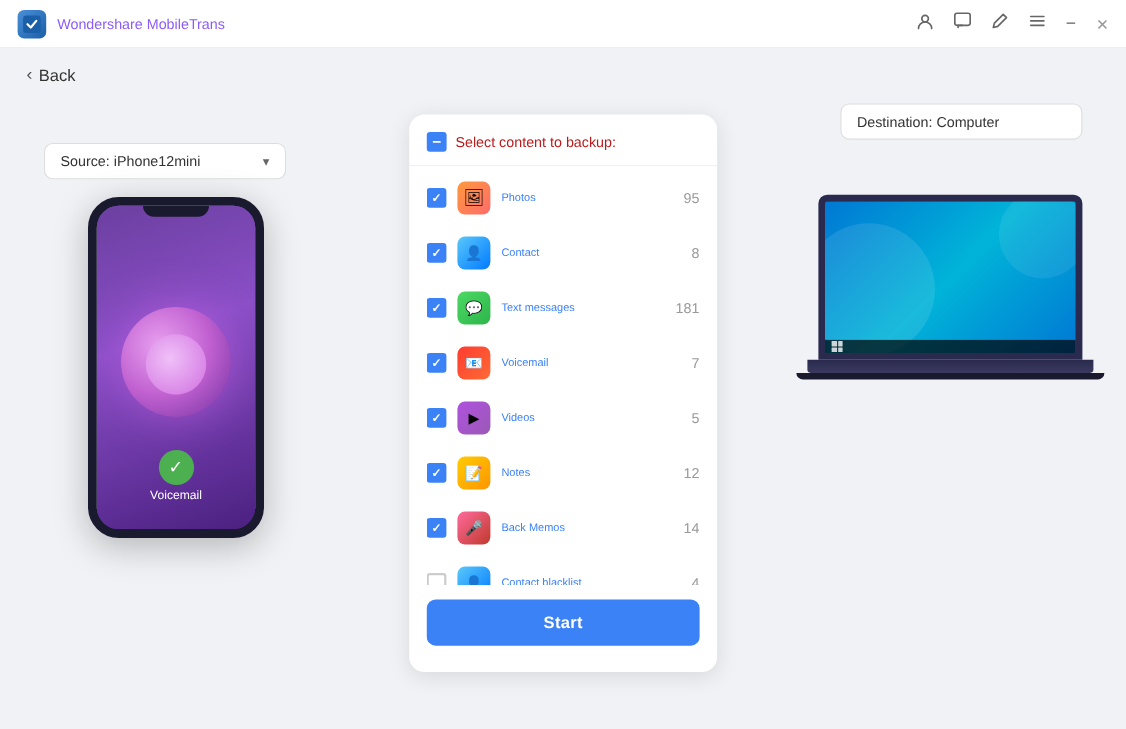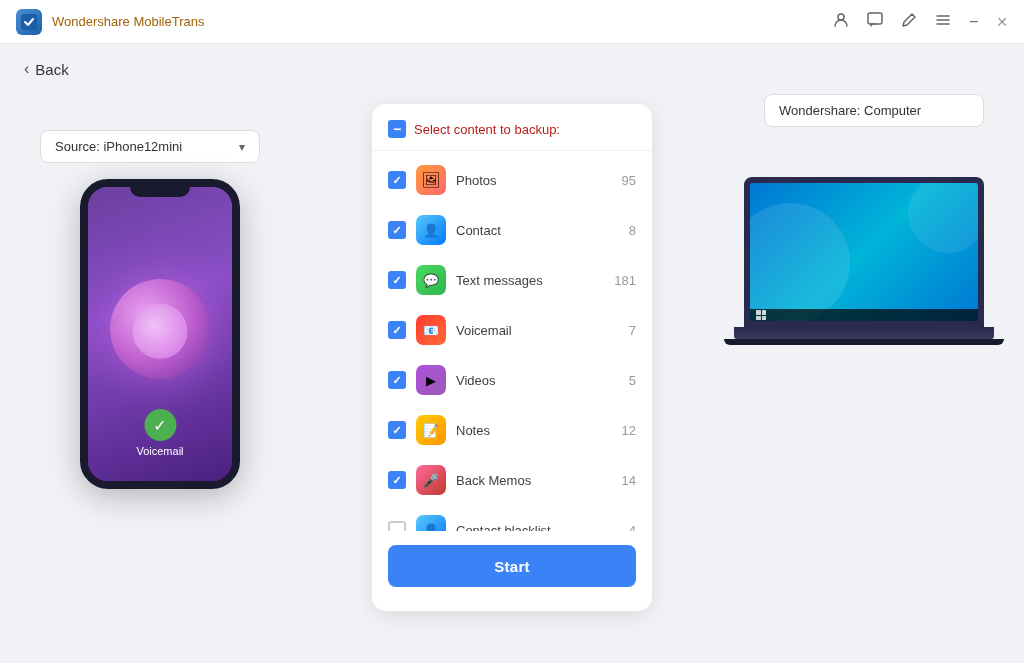--- a/index.html
+++ b/index.html
@@ -41,7 +41,7 @@
     }
     .titlebar-title {
       font-size: 13px;
-      color: #a16207;
+      color: #8b5cf6;
       font-weight: 500;
     }
     .titlebar-controls {

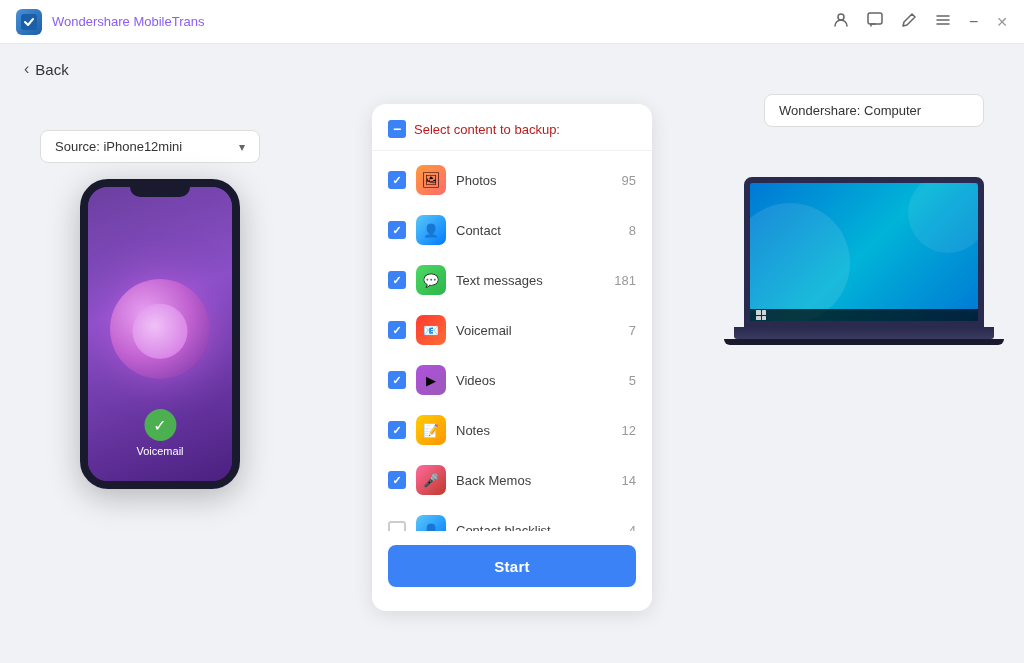--- a/index.html
+++ b/index.html
@@ -593,7 +593,7 @@
     </div>
 
     <div class="right-panel">
-      <div class="dest-label">Wondershare: Computer</div>
+      <div class="dest-label">Destination: Computer</div>
 
       <div class="laptop-container">
         <div class="laptop">

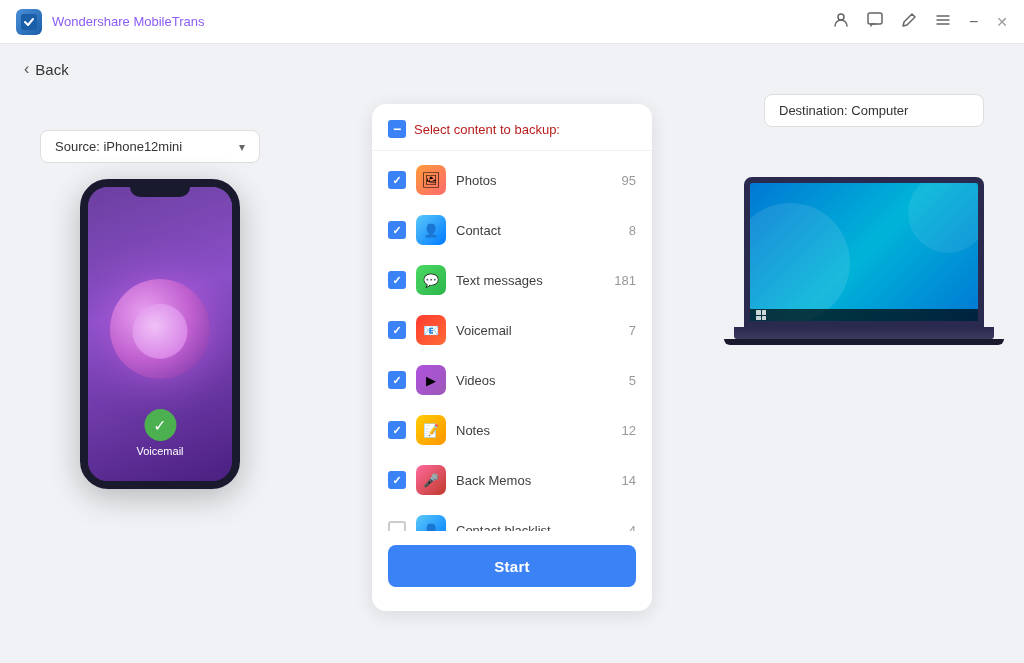--- a/index.html
+++ b/index.html
@@ -299,8 +299,8 @@
 
     .item-name {
       flex: 1;
-      font-size: 13px;
-      color: #404040;
+      font-size: 10px;
+      color: #3b82f6;
     }
     .item-count {
       font-size: 13px;

